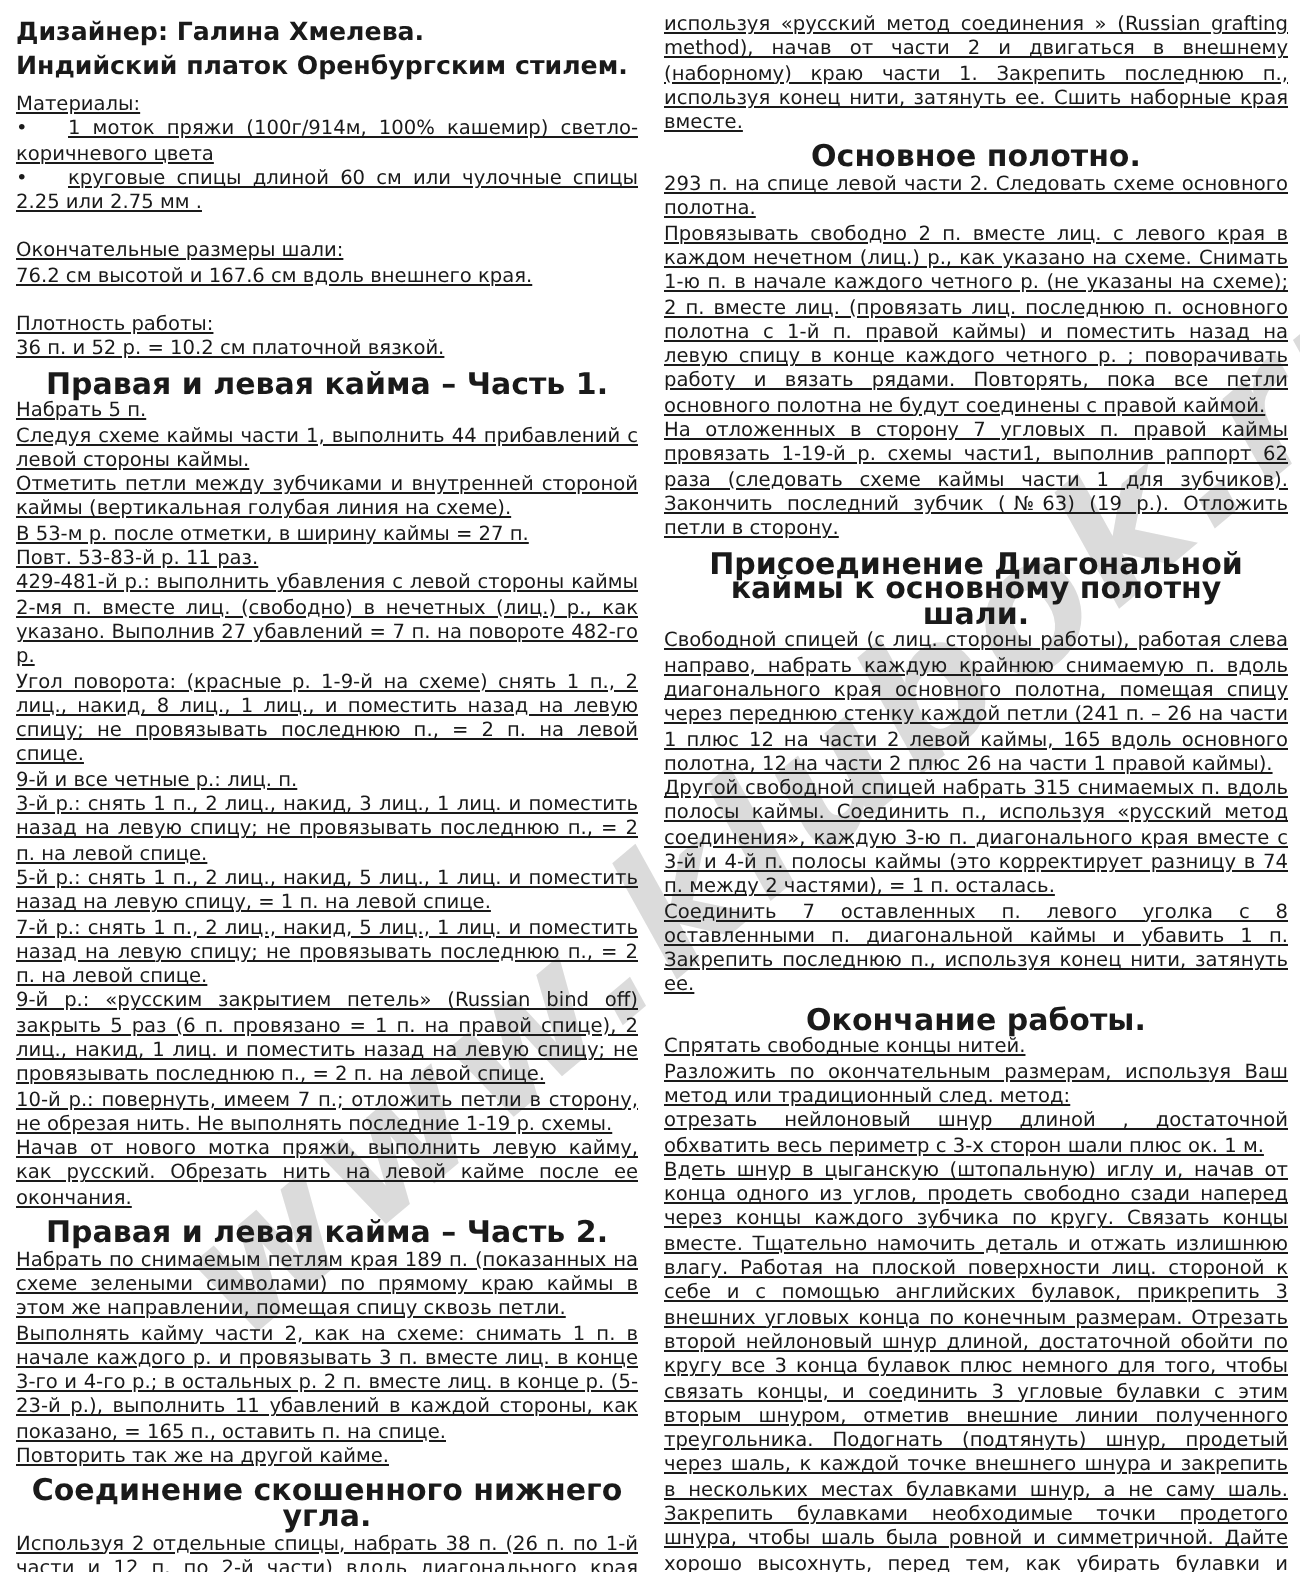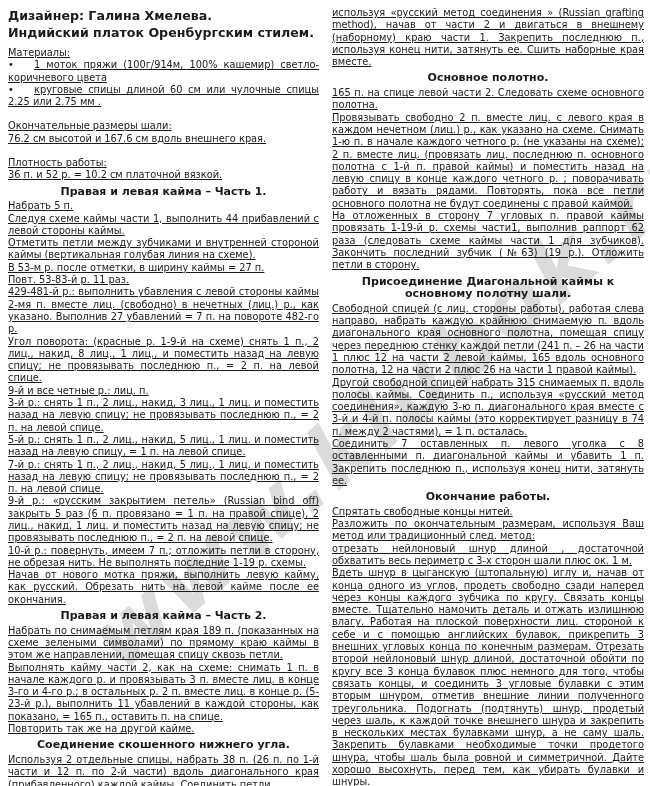--- a/index.html
+++ b/index.html
@@ -23,7 +23,7 @@
   .col{width:311px;font-size:9.8px;line-height:12.3px;}
   .col-right{width:312px;}
   .title{font-weight:bold;font-size:12.6px;line-height:16.5px;margin:1px 0 6px 0;}
-  .heading{font-weight:bold;font-size:11px;text-align:center;margin:4px 6px 2px 6px;line-height:12.6px;}
+  .heading{font-weight:bold;font-size:15px;text-align:center;margin:4px 6px 2px 6px;line-height:12.6px;}
   .para{text-align:justify;text-decoration:underline;}
   .bullet .bmark{display:inline-block;width:26px;}
   .gap{height:12px;}

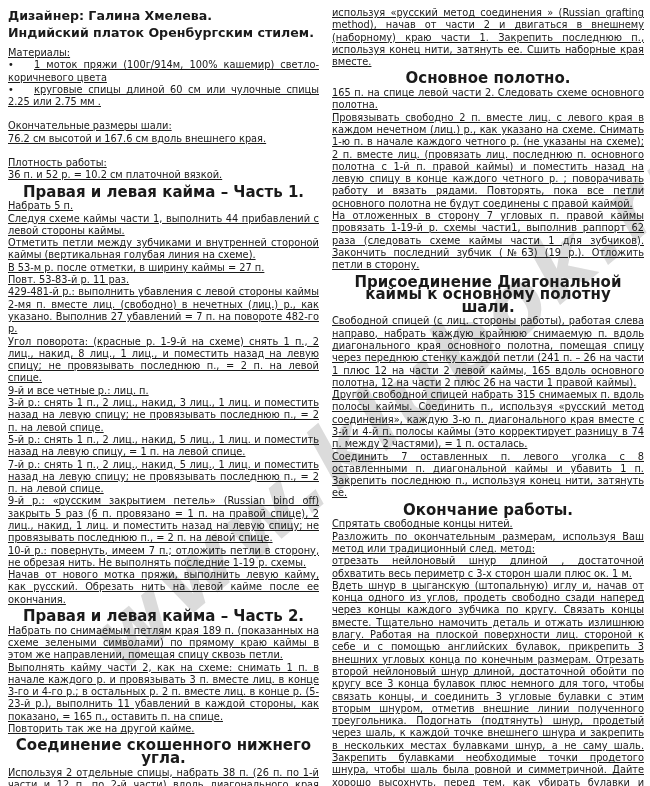--- a/index.html
+++ b/index.html
@@ -73,7 +73,7 @@
     <div class="col col-right" id="right-col">
         <div class="para">используя «русский метод соединения » (Russian grafting method), начав от части 2 и двигаться в внешнему (наборному) краю части 1. Закрепить последнюю п., используя конец нити, затянуть ее. Сшить наборные края вместе.</div>
         <div class="heading">Основное полотно.</div>
-        <div class="para">165 п. на спице левой части 2. Следовать схеме основного полотна.</div>
+        <div class="para">293 п. на спице левой части 2. Следовать схеме основного полотна.</div>
         <div class="para">Провязывать свободно 2 п. вместе лиц. с левого края в каждом нечетном (лиц.) р., как указано на схеме. Снимать 1-ю п. в начале каждого четного р. (не указаны на схеме); 2 п. вместе лиц. (провязать лиц. последнюю п. основного полотна с 1-й п. правой каймы) и поместить назад на левую спицу в конце каждого четного р. ; поворачивать работу и вязать рядами. Повторять, пока все петли основного полотна не будут соединены с правой каймой.</div>
         <div class="para">На отложенных в сторону 7 угловых п. правой каймы провязать 1-19-й р. схемы части1, выполнив раппорт 62 раза (следовать схеме каймы части 1 для зубчиков). Закончить последний зубчик (№63) (19 р.). Отложить петли в сторону.</div>
         <div class="heading">Присоединение Диагональной каймы к основному полотну шали.</div>

